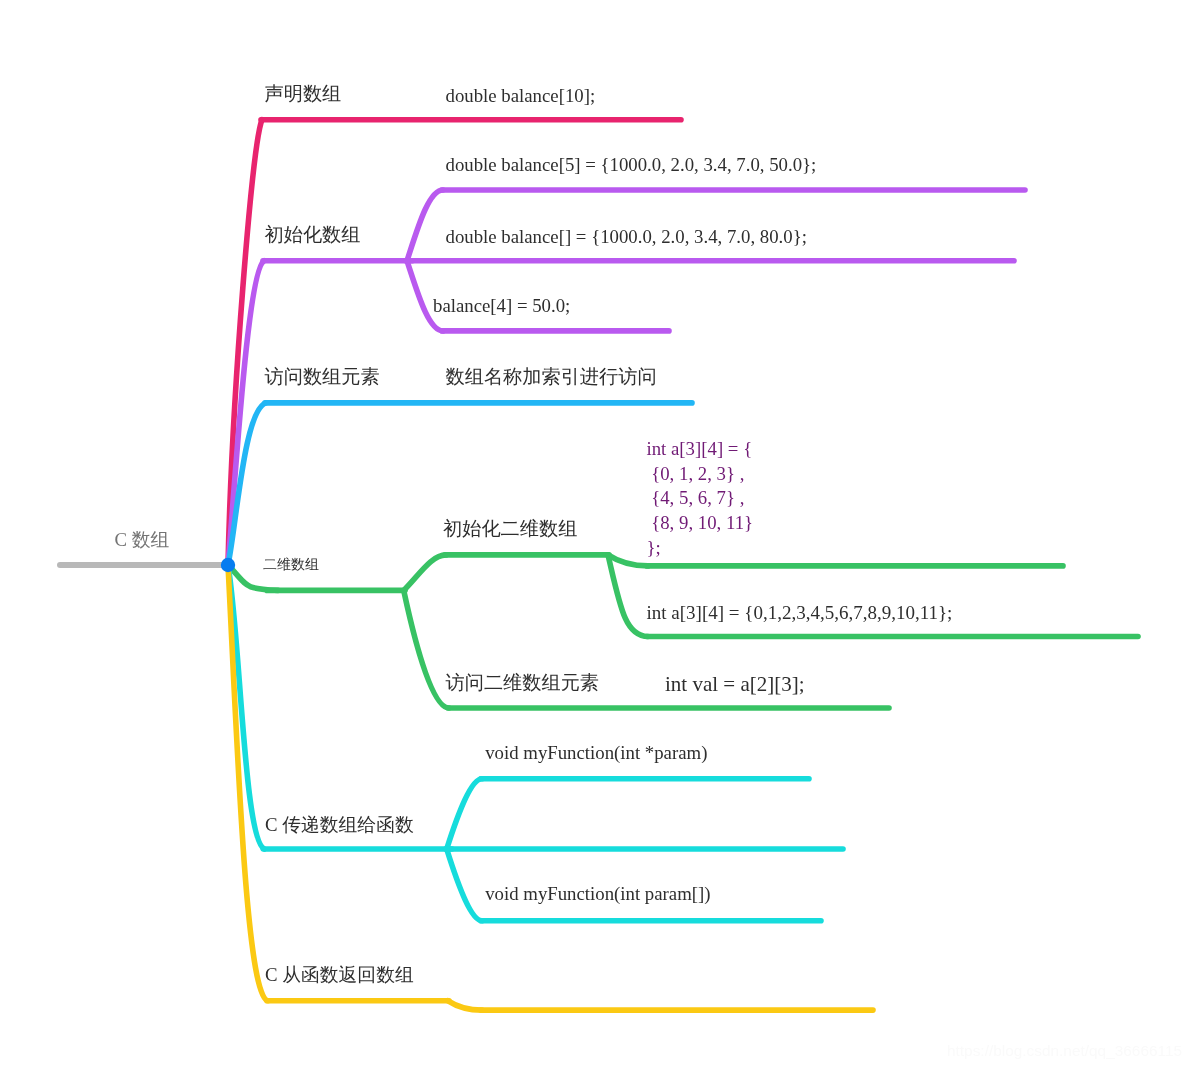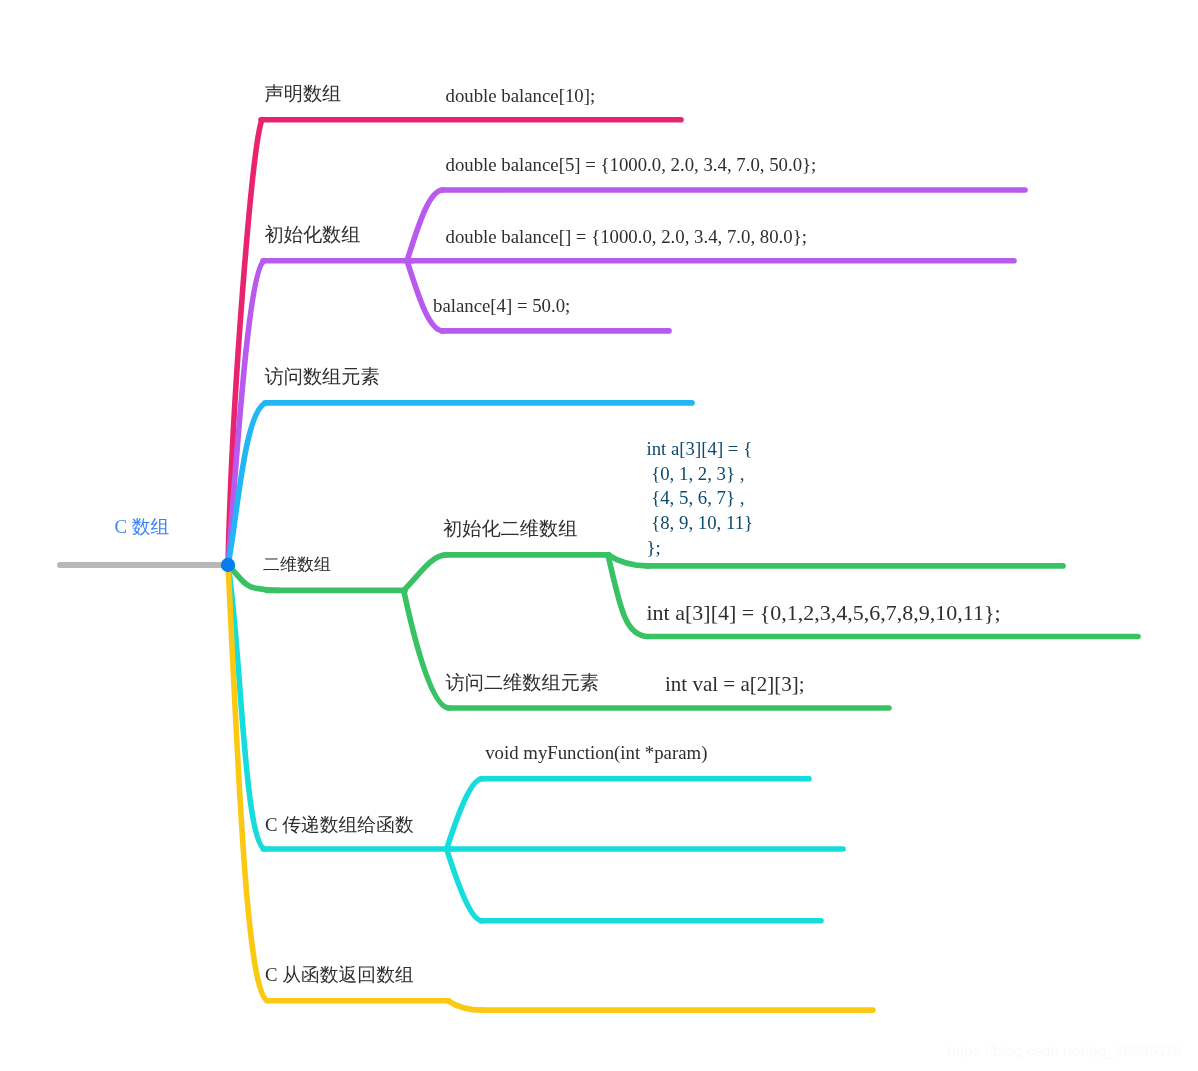--- a/index.html
+++ b/index.html
@@ -59,6 +59,7 @@
  <div class="lbl" style="left:445.5px;top:224.89px;font-size:18.8px;color:#2e2e2e;line-height:24.7px">double balance[] = {1000.0, 2.0, 3.4, 7.0, 80.0};</div>
  <div class="lbl" style="left:433px;top:294.39px;font-size:18.8px;color:#2e2e2e;line-height:24.7px">balance[4] = 50.0;</div>
  <div class="lbl" style="left:264.5px;top:364.95px;font-size:19.2px;color:#2e2e2e;line-height:24.7px">访问数组元素</div>
+ <div class="lbl" style="left:445.5px;top:364.95px;font-size:19.2px;color:#2e2e2e;line-height:24.7px">数组名称加索引进行访问</div>
  <div class="lbl" style="left:263.0px;top:552.95px;font-size:17px;color:#2e2e2e;line-height:24.7px">二维数组</div>
  <div class="lbl" style="left:443.0px;top:516.95px;font-size:19.2px;color:#2e2e2e;line-height:24.7px">初始化二维数组</div>
  <div class="lbl" style="left:646.5px;top:436.89px;font-size:18.8px;color:#0c4a6e;line-height:24.7px">int a[3][4] = {

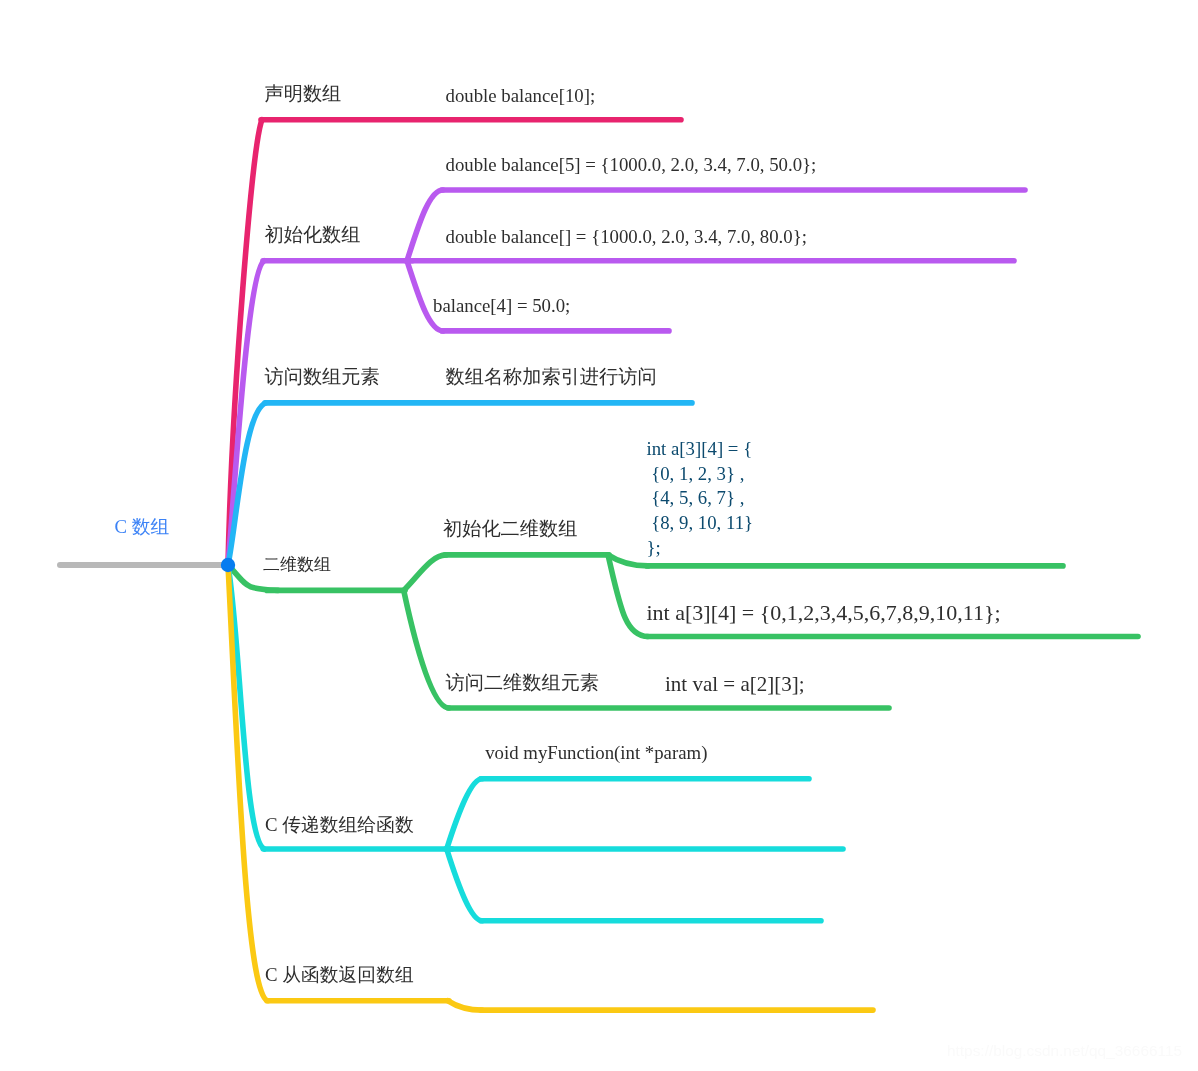--- a/index.html
+++ b/index.html
@@ -62,7 +62,7 @@
  <div class="lbl" style="left:445.5px;top:364.95px;font-size:19.2px;color:#2e2e2e;line-height:24.7px">数组名称加索引进行访问</div>
  <div class="lbl" style="left:263.0px;top:552.95px;font-size:17px;color:#2e2e2e;line-height:24.7px">二维数组</div>
  <div class="lbl" style="left:443.0px;top:516.95px;font-size:19.2px;color:#2e2e2e;line-height:24.7px">初始化二维数组</div>
- <div class="lbl" style="left:646.5px;top:436.89px;font-size:18.8px;color:#0c4a6e;line-height:24.7px">int a[3][4] = {
+ <div class="lbl" style="left:646.5px;top:436.89px;font-size:18.8px;color:#701a75;line-height:24.7px">int a[3][4] = {
  {0, 1, 2, 3} ,
  {4, 5, 6, 7} ,
  {8, 9, 10, 11}

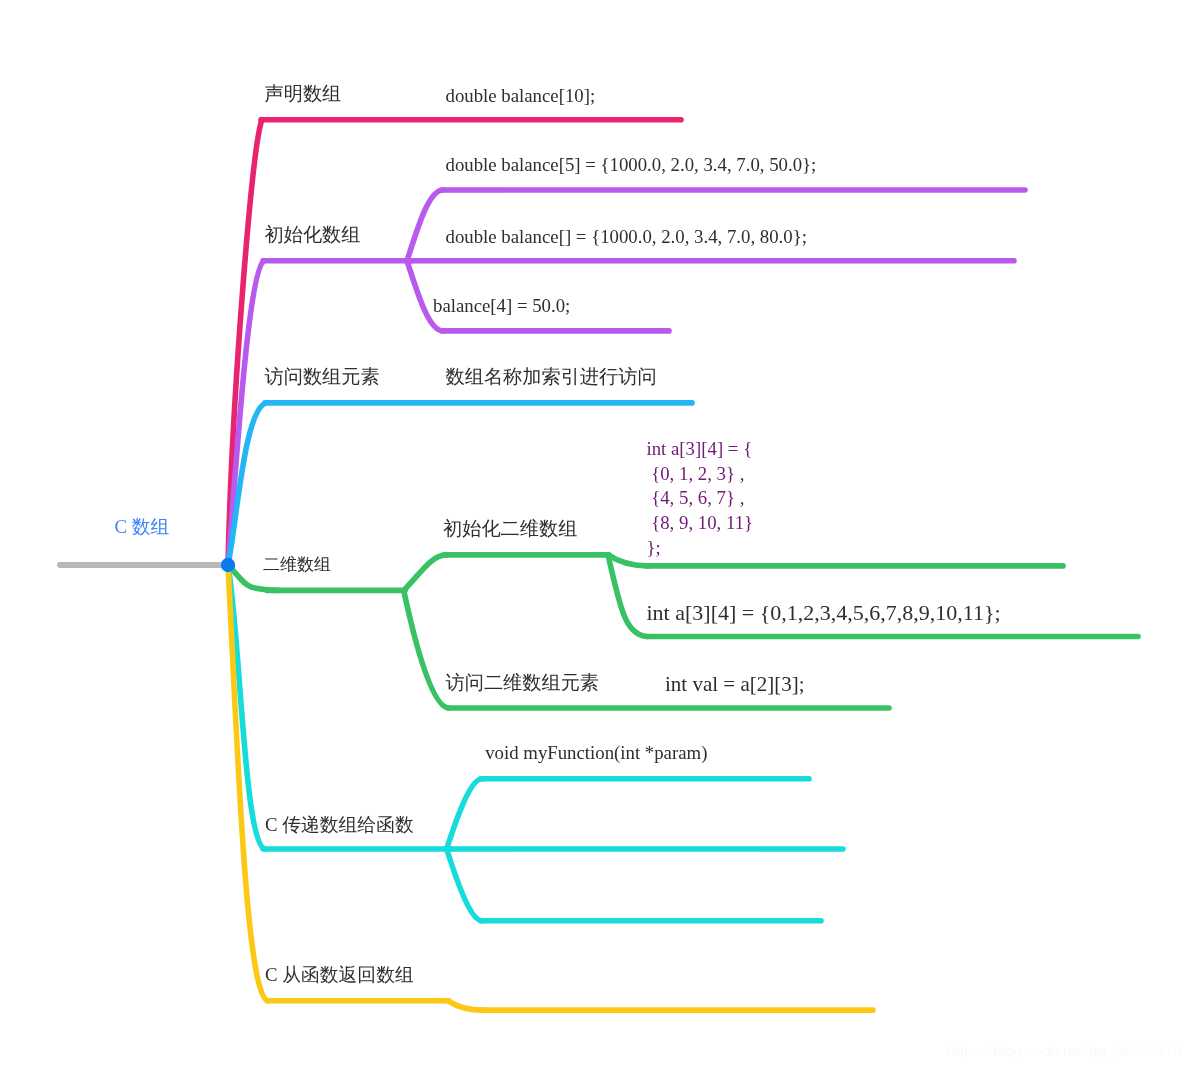--- a/index.html
+++ b/index.html
@@ -51,7 +51,7 @@
   <path d="M 445.70 849.00 L 843.00 849.00" stroke="#16dcdc" stroke-width="5.6" fill="none" stroke-linecap="round"></path>
   <circle cx="228.0" cy="565.0" r="7.2" fill="#067cf0"></circle>
  </svg>
- <div class="lbl" style="left:114.5px;top:515px;font-size:18.8px;color:#3b82f6;line-height:24.7px">C 数组</div>
+ <div class="lbl" style="left:114.5px;top:528px;font-size:18.8px;color:#737373;line-height:24.7px">C 数组</div>
  <div class="lbl" style="left:264.5px;top:82.45px;font-size:19.2px;color:#2e2e2e;line-height:24.7px">声明数组</div>
  <div class="lbl" style="left:445.5px;top:83.89px;font-size:18.8px;color:#2e2e2e;line-height:24.7px">double balance[10];</div>
  <div class="lbl" style="left:264.5px;top:223.45px;font-size:19.2px;color:#2e2e2e;line-height:24.7px">初始化数组</div>

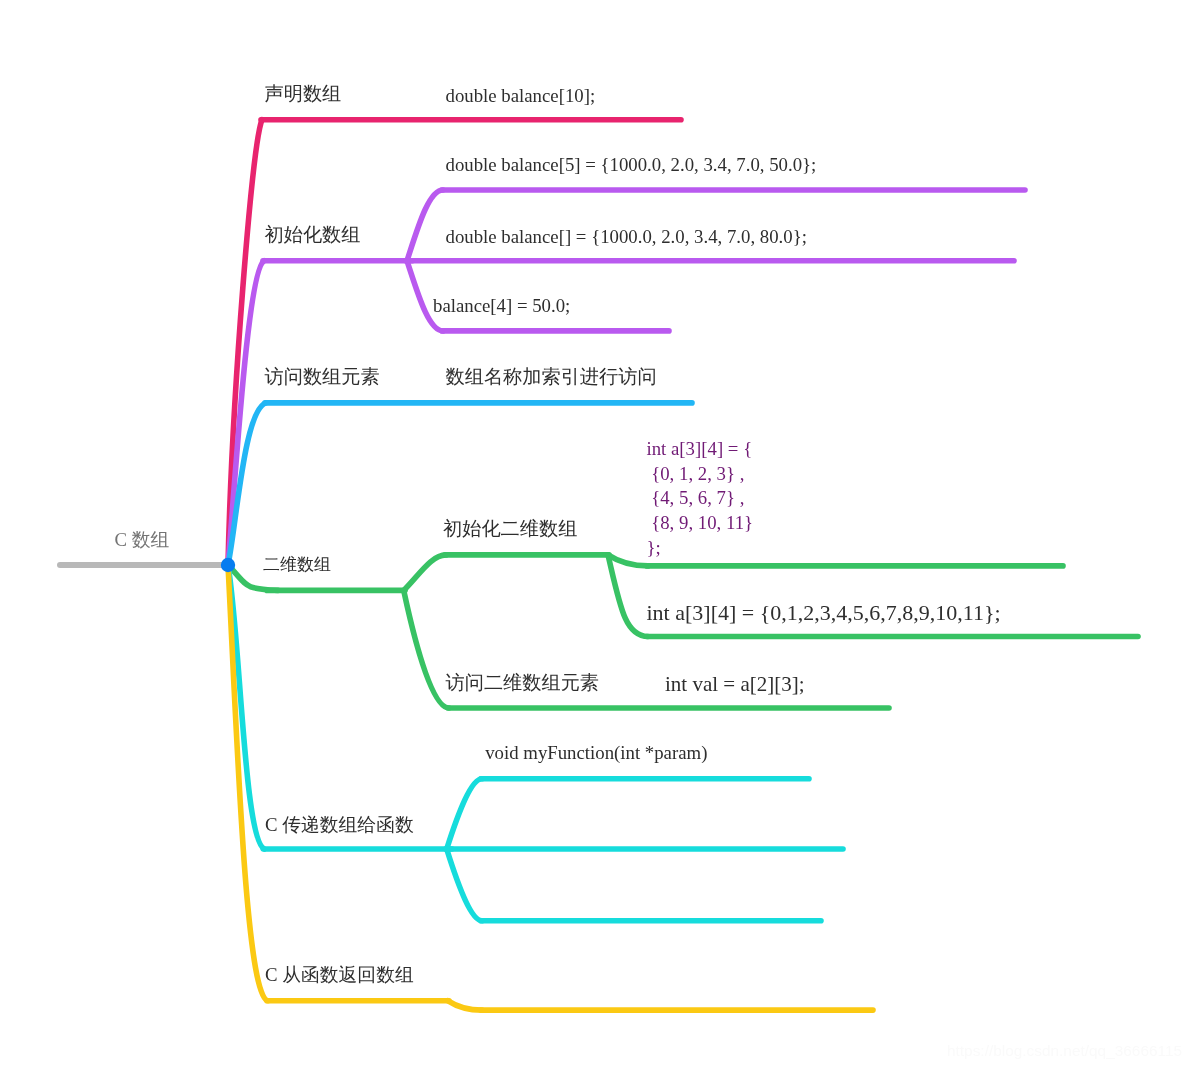--- a/index.html
+++ b/index.html
@@ -60,7 +60,7 @@
  <div class="lbl" style="left:433px;top:294.39px;font-size:18.8px;color:#2e2e2e;line-height:24.7px">balance[4] = 50.0;</div>
  <div class="lbl" style="left:264.5px;top:364.95px;font-size:19.2px;color:#2e2e2e;line-height:24.7px">访问数组元素</div>
  <div class="lbl" style="left:445.5px;top:364.95px;font-size:19.2px;color:#2e2e2e;line-height:24.7px">数组名称加索引进行访问</div>
- <div class="lbl" style="left:263.0px;top:552.95px;font-size:17px;color:#2e2e2e;line-height:24.7px">二维数组</div>
+ <div class="lbl" style="left:263.0px;top:552.95px;font-size:14px;color:#2e2e2e;line-height:24.7px">二维数组</div>
  <div class="lbl" style="left:443.0px;top:516.95px;font-size:19.2px;color:#2e2e2e;line-height:24.7px">初始化二维数组</div>
  <div class="lbl" style="left:646.5px;top:436.89px;font-size:18.8px;color:#701a75;line-height:24.7px">int a[3][4] = {
  {0, 1, 2, 3} ,

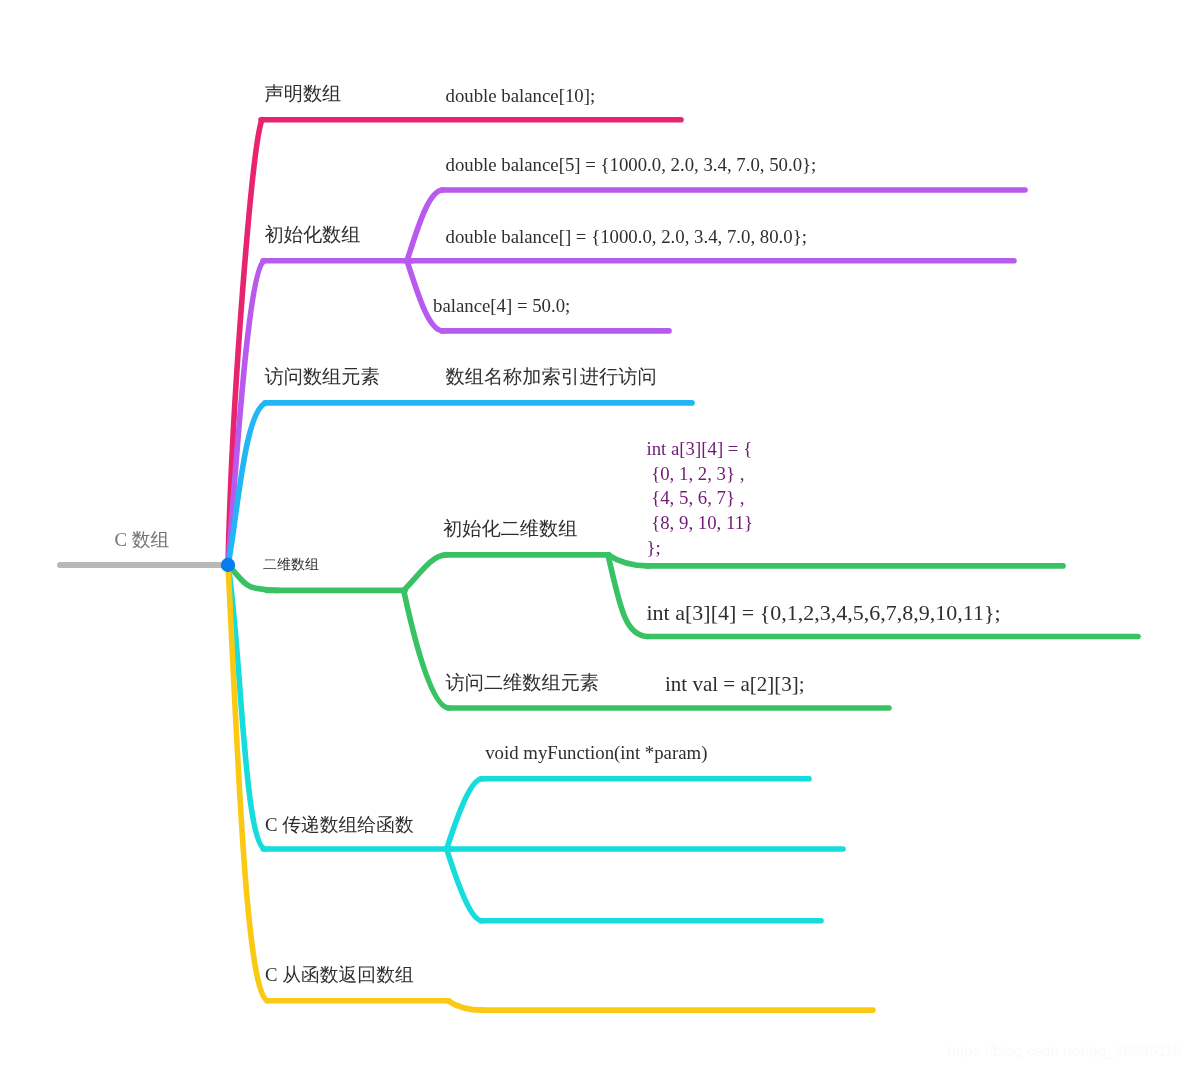--- a/index.html
+++ b/index.html
@@ -67,7 +67,7 @@
  {4, 5, 6, 7} ,
  {8, 9, 10, 11}
 };</div>
- <div class="lbl" style="left:646.5px;top:600.69px;font-size:22px;color:#2e2e2e;line-height:24.7px">int a[3][4] = {0,1,2,3,4,5,6,7,8,9,10,11};</div>
+ <div class="lbl" style="left:646.5px;top:600.69px;font-size:19px;color:#2e2e2e;line-height:24.7px">int a[3][4] = {0,1,2,3,4,5,6,7,8,9,10,11};</div>
  <div class="lbl" style="left:445.5px;top:671.45px;font-size:19.2px;color:#2e2e2e;line-height:24.7px">访问二维数组元素</div>
  <div class="lbl" style="left:665.0px;top:671.89px;font-size:21px;color:#2e2e2e;line-height:24.7px">int val = a[2][3];</div>
  <div class="lbl" style="left:265.0px;top:812.89px;font-size:18.8px;color:#2e2e2e;line-height:24.7px">C 传递数组给函数</div>

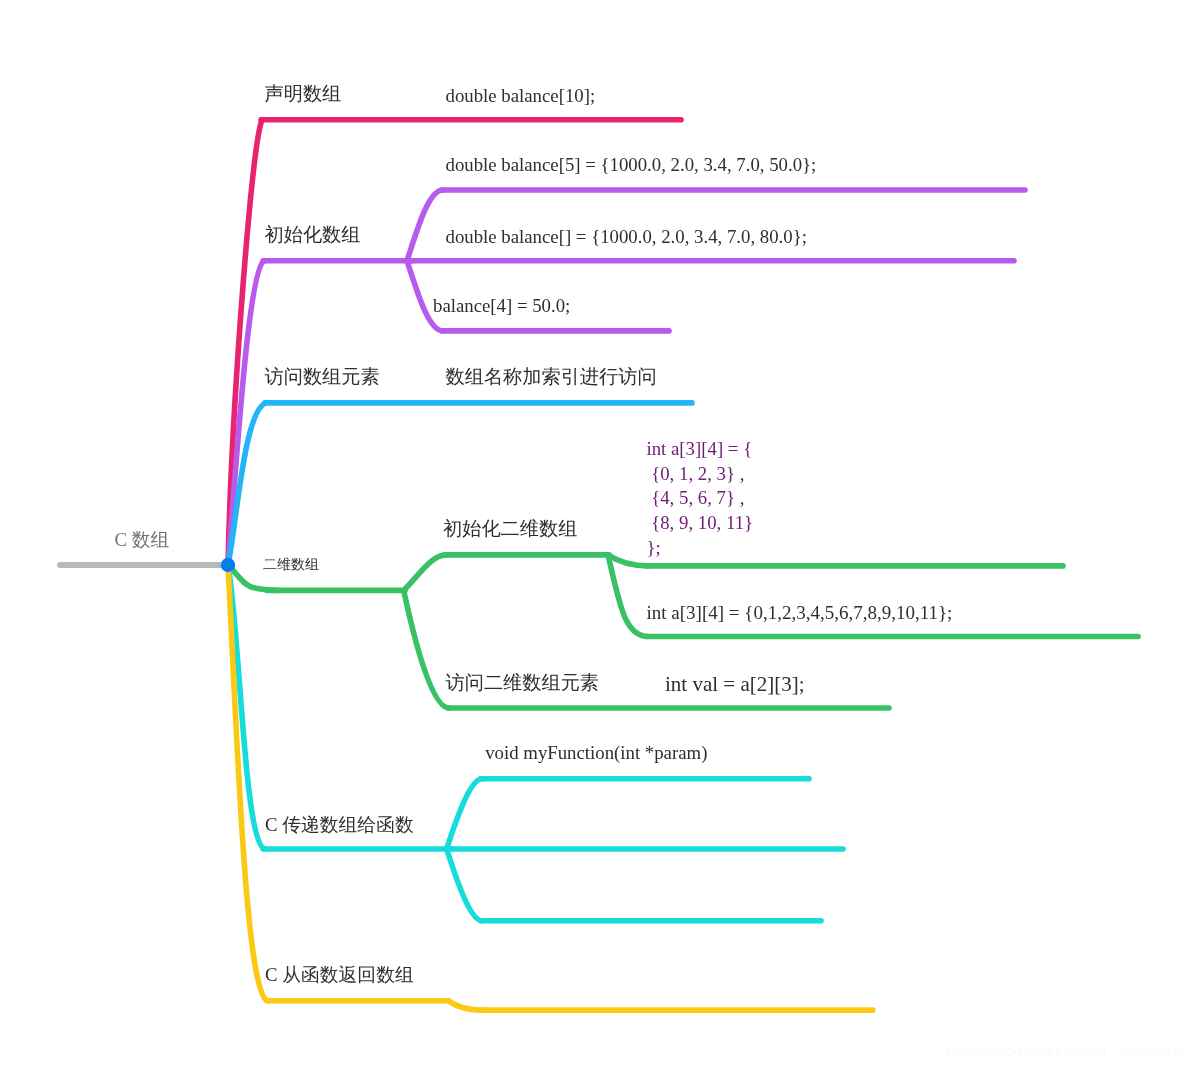--- a/index.html
+++ b/index.html
@@ -72,6 +72,7 @@
  <div class="lbl" style="left:665.0px;top:671.89px;font-size:21px;color:#2e2e2e;line-height:24.7px">int val = a[2][3];</div>
  <div class="lbl" style="left:265.0px;top:812.89px;font-size:18.8px;color:#2e2e2e;line-height:24.7px">C 传递数组给函数</div>
  <div class="lbl" style="left:485.2px;top:740.89px;font-size:18.8px;color:#2e2e2e;line-height:24.7px">void myFunction(int *param)</div>
+ <div class="lbl" style="left:485.2px;top:882.39px;font-size:18.8px;color:#2e2e2e;line-height:24.7px">void myFunction(int param[])</div>
  <div class="lbl" style="left:265.0px;top:963.39px;font-size:18.8px;color:#2e2e2e;line-height:24.7px">C 从函数返回数组</div>
  <div class="wm">https://blog.csdn.net/qq_36666115</div>
 </div>

